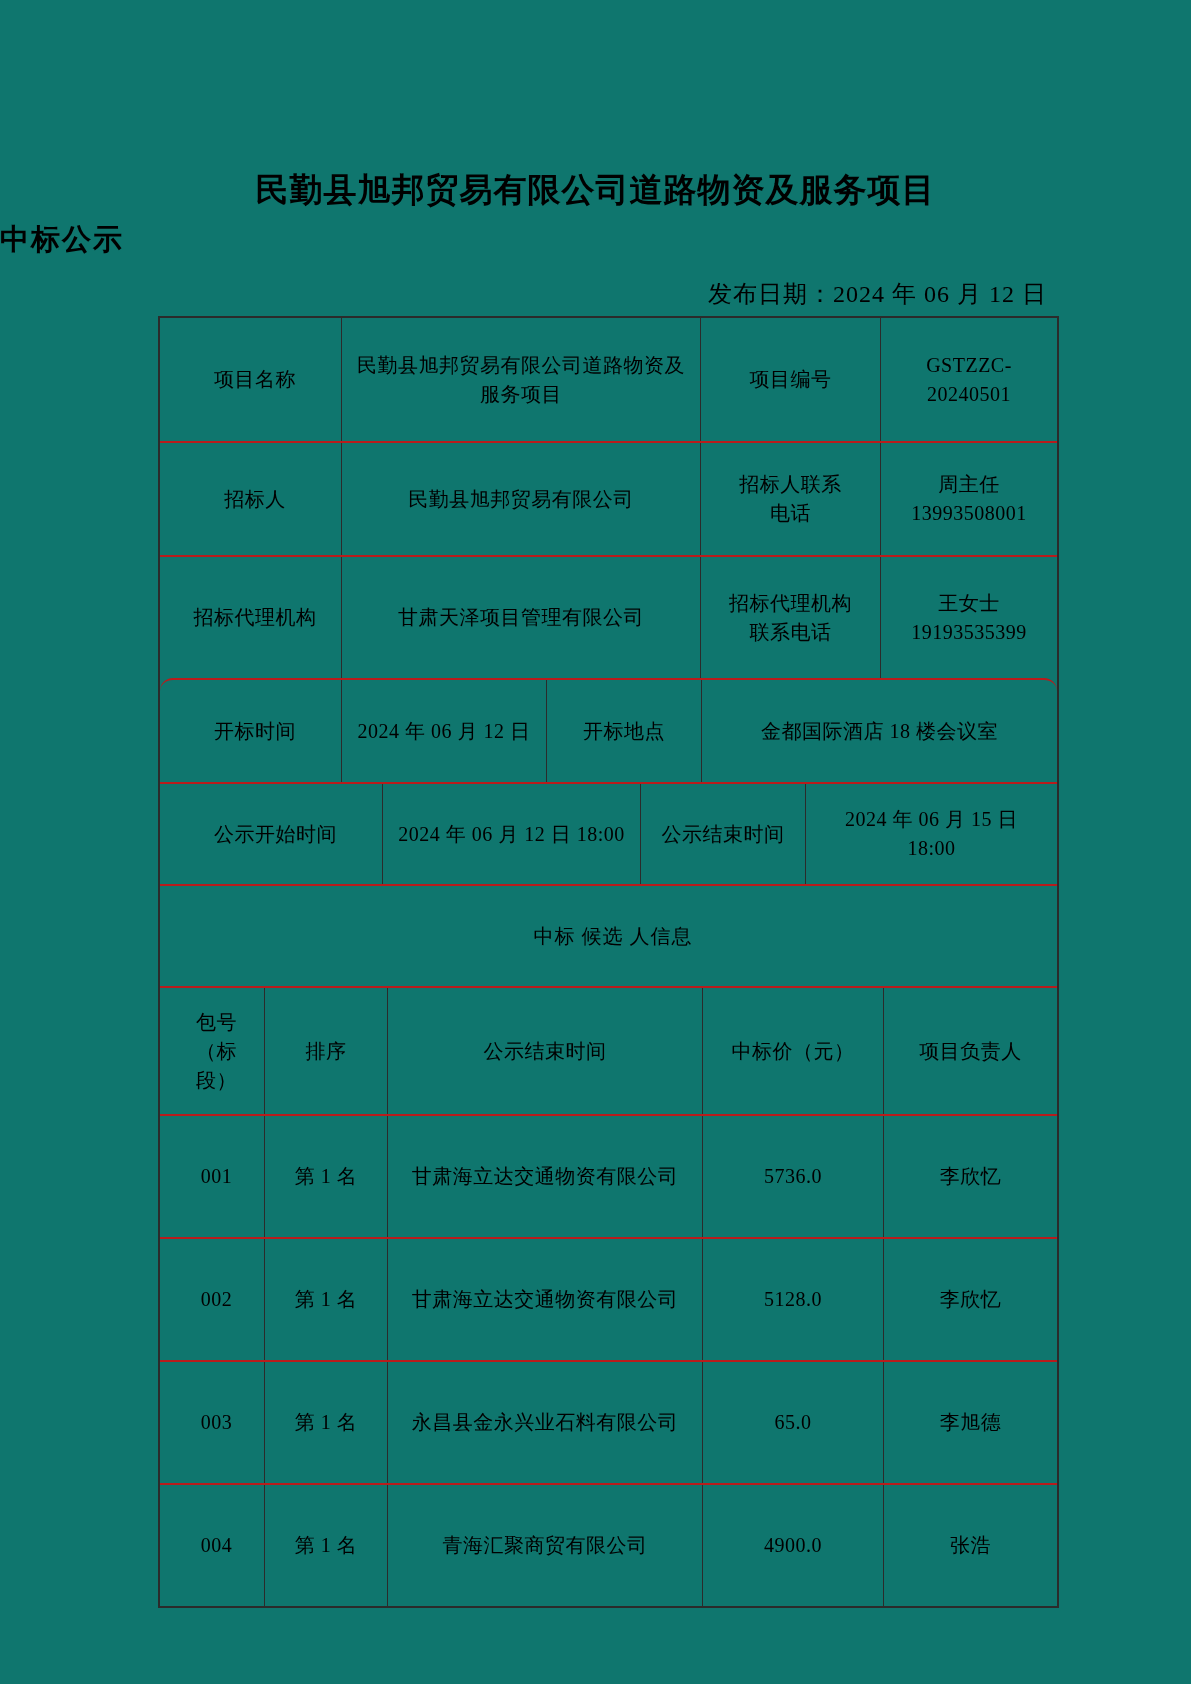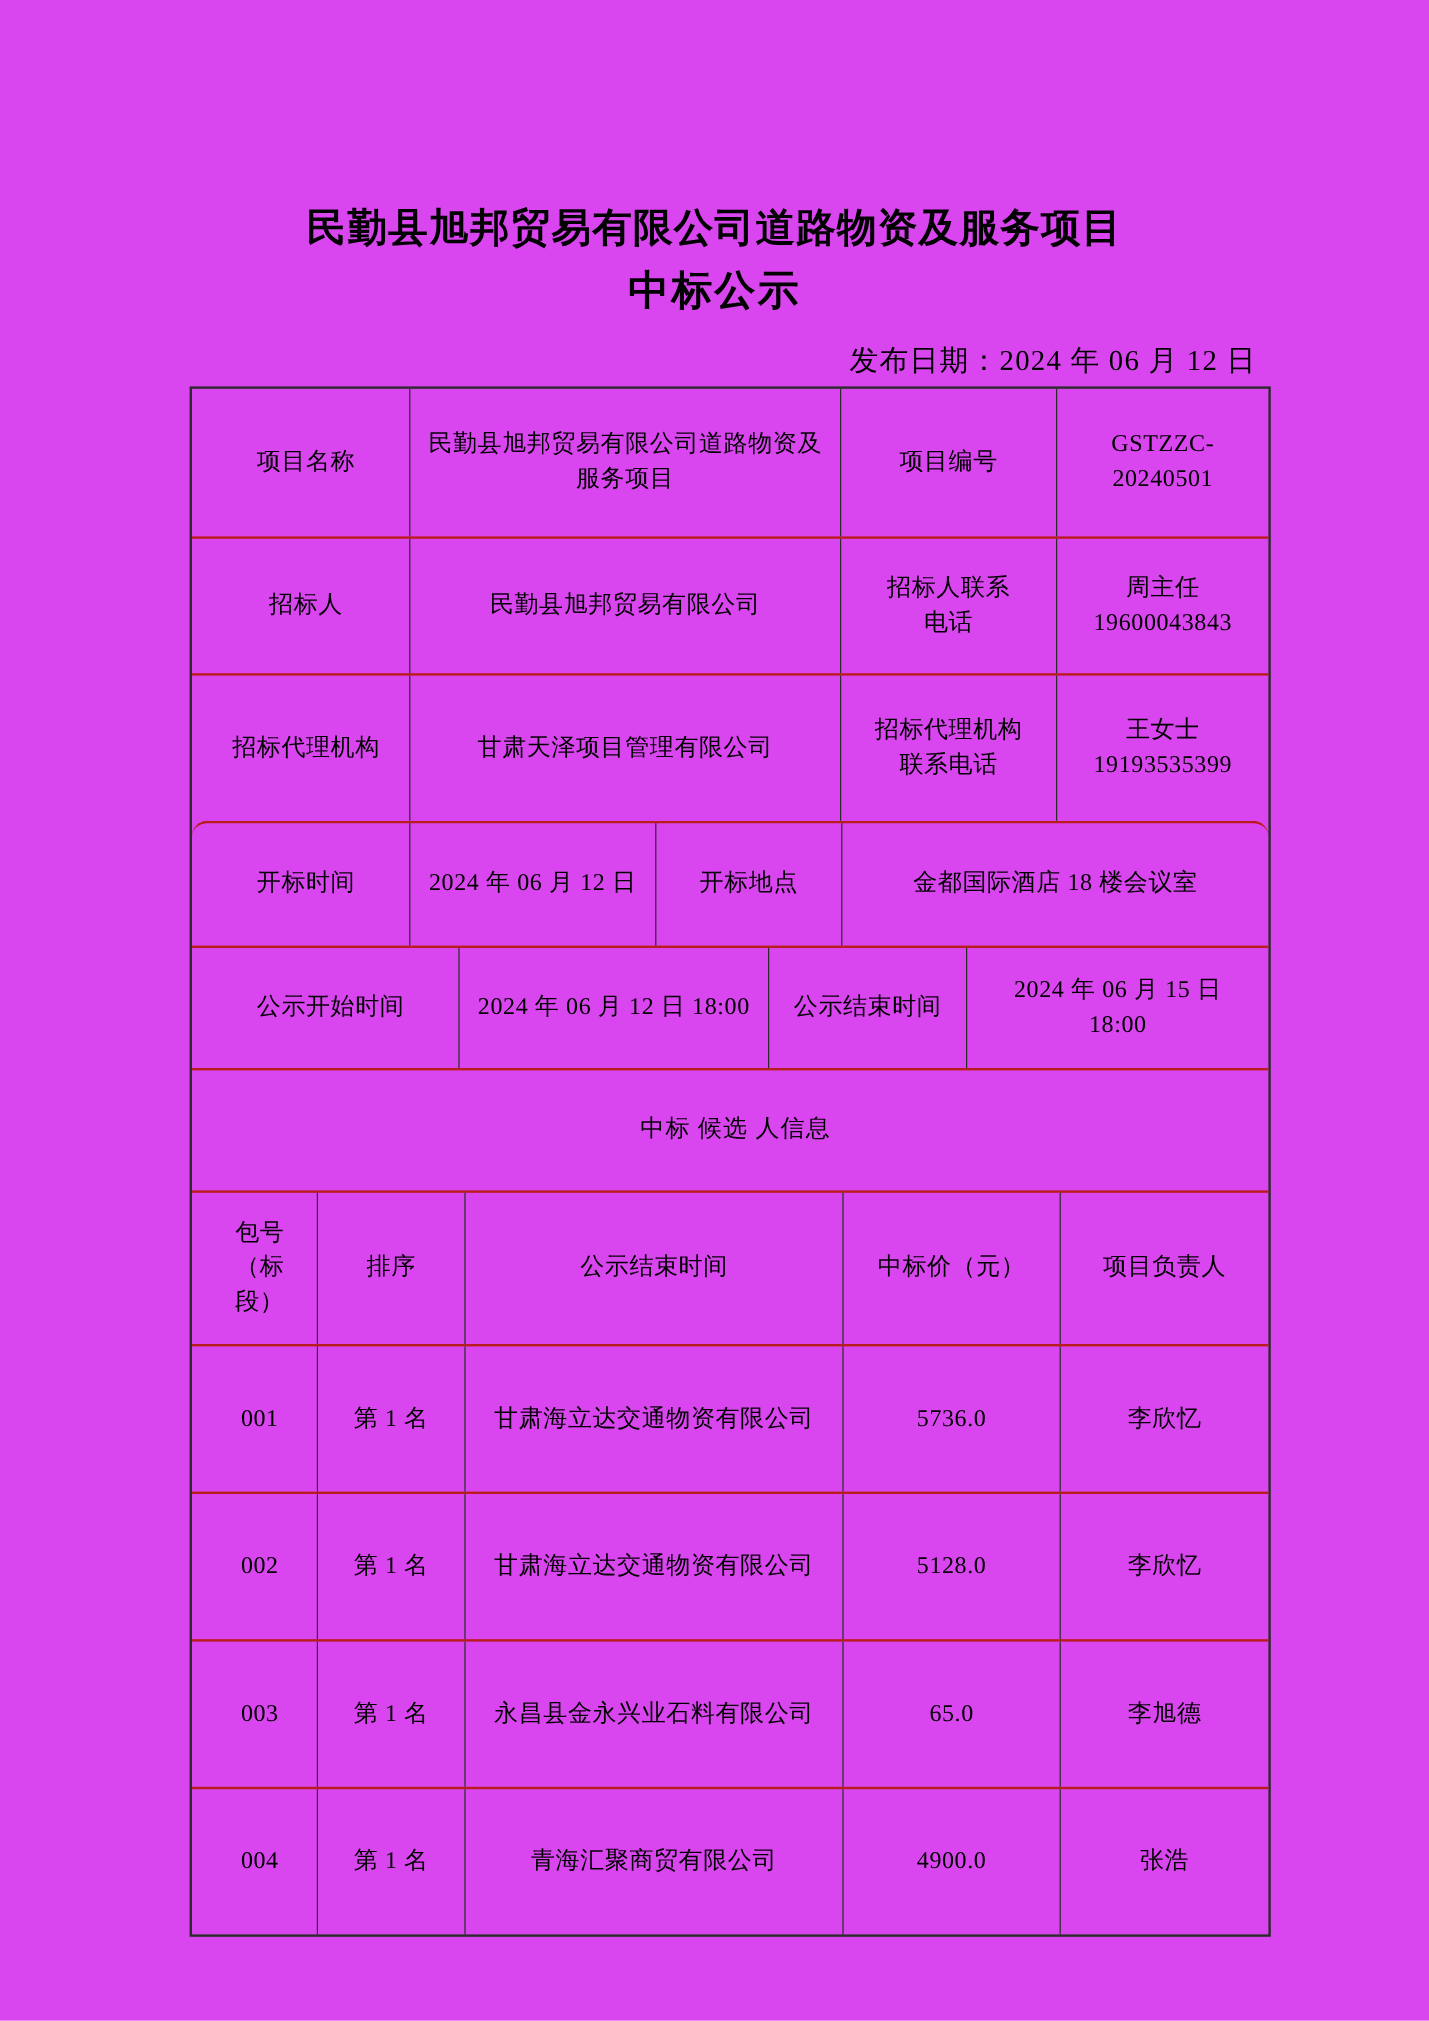--- a/index.html
+++ b/index.html
@@ -7,7 +7,7 @@
     position: relative;
     width: 1191px;
     height: 1684px;
-    background: #d946ef;
+    background: #0f766e;
     color: #000000;
     font-family: "Liberation Serif", "DejaVu Serif", serif;
     overflow: hidden;

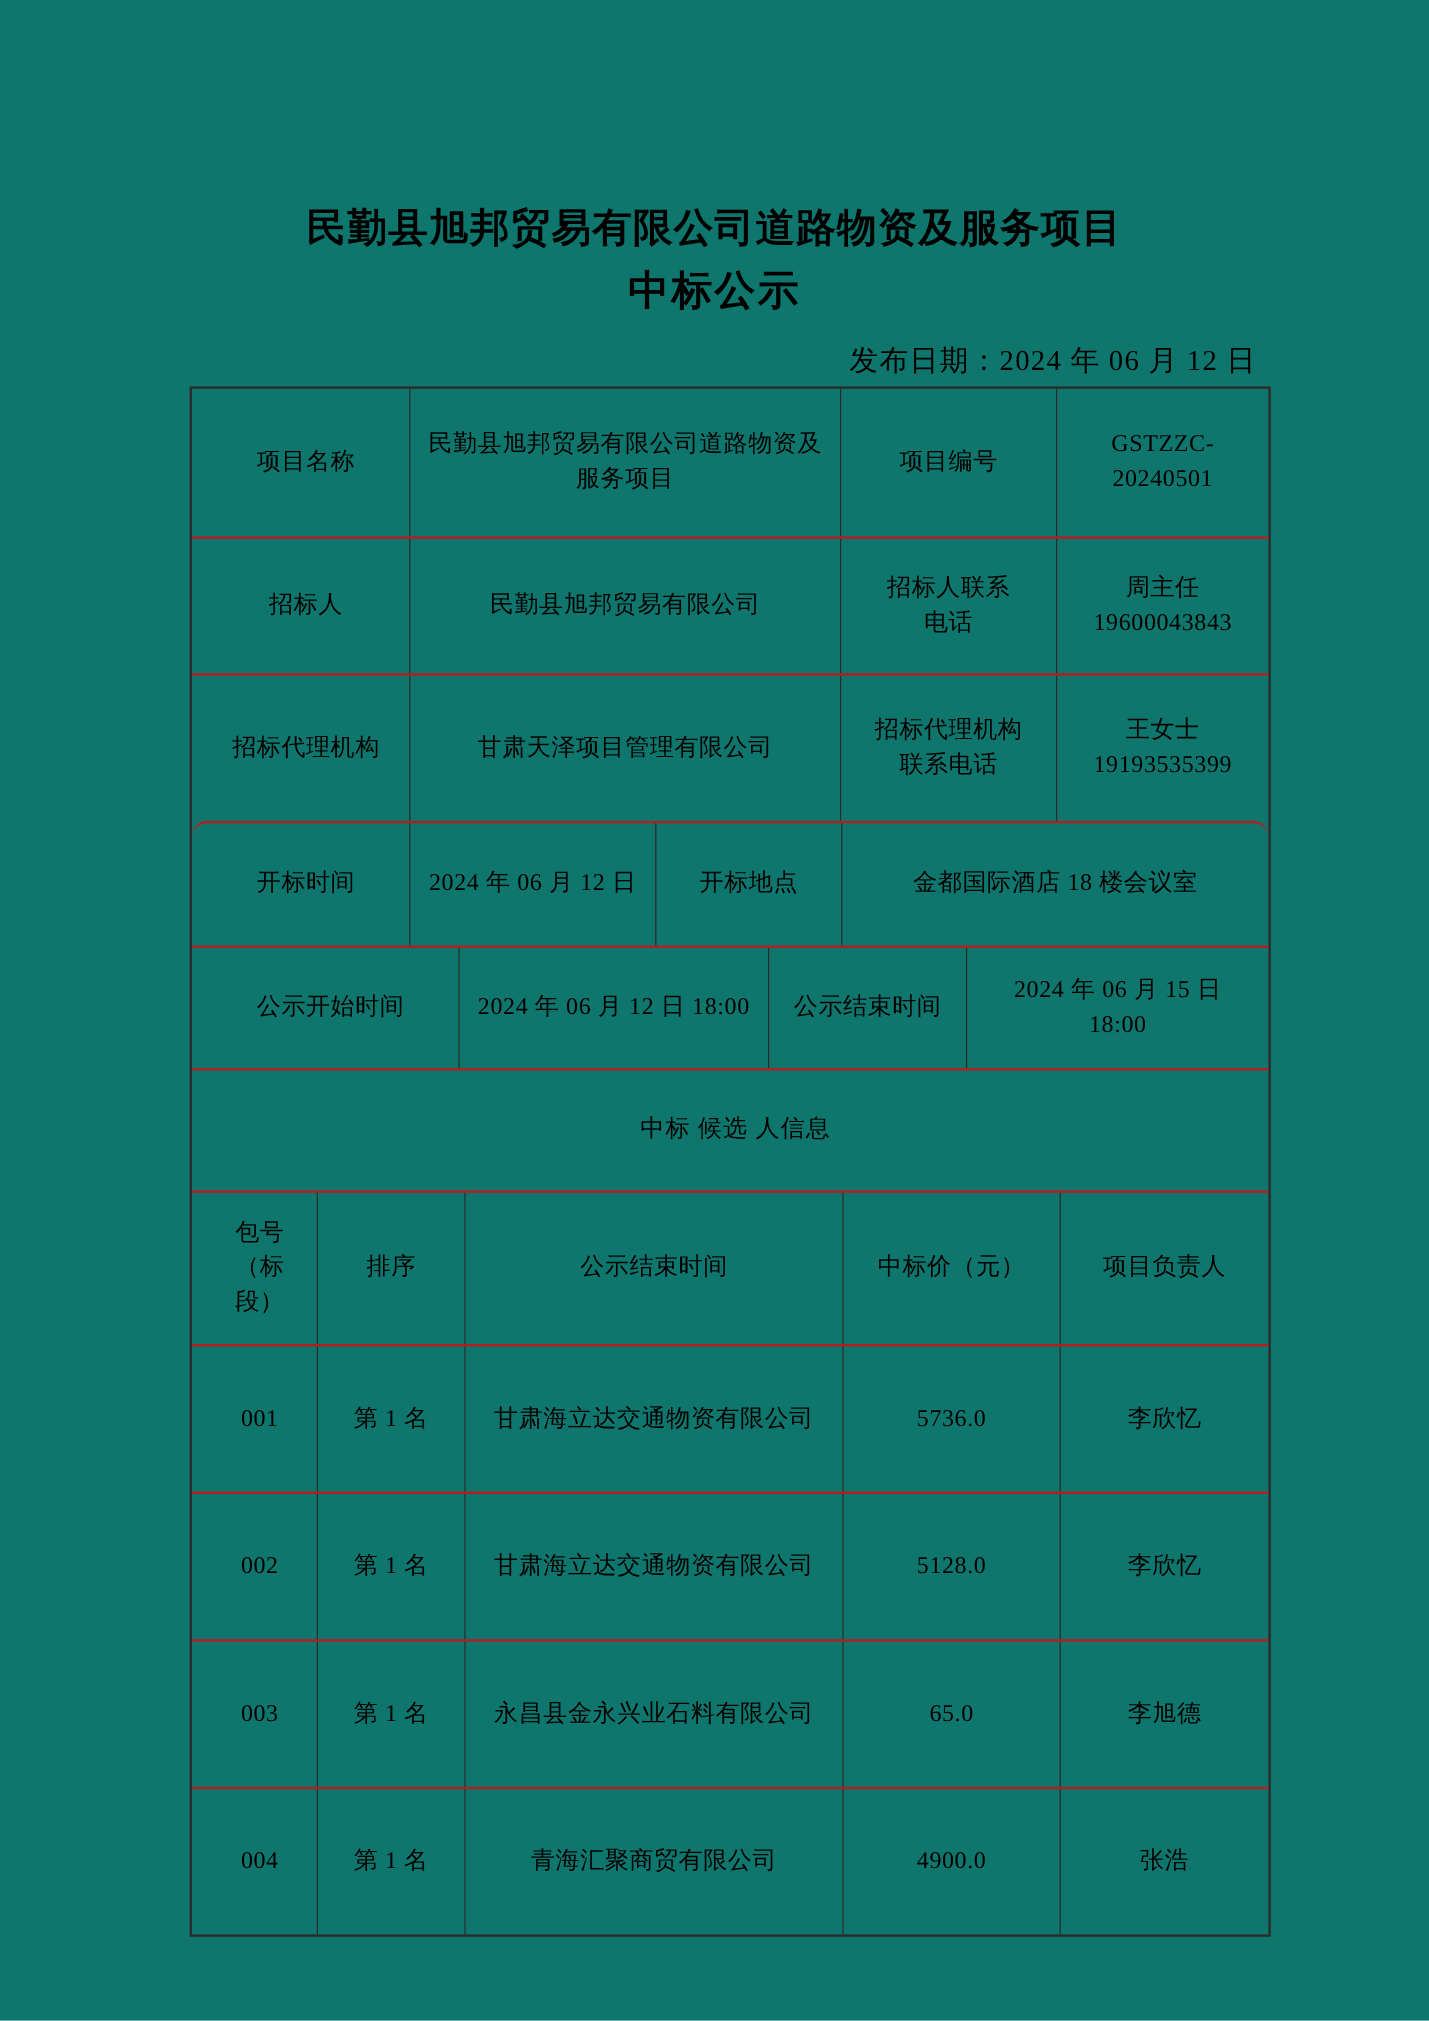--- a/index.html
+++ b/index.html
@@ -23,10 +23,9 @@
   }
   .title2 {
     margin-top: 16px;
-    text-align: center;
     font-family: Liberation Sans, sans-serif;
     font-weight: bold;
-    font-size: 34px;
+    font-size: 29px;
     letter-spacing: 2px;
     line-height: 1.1;
   }

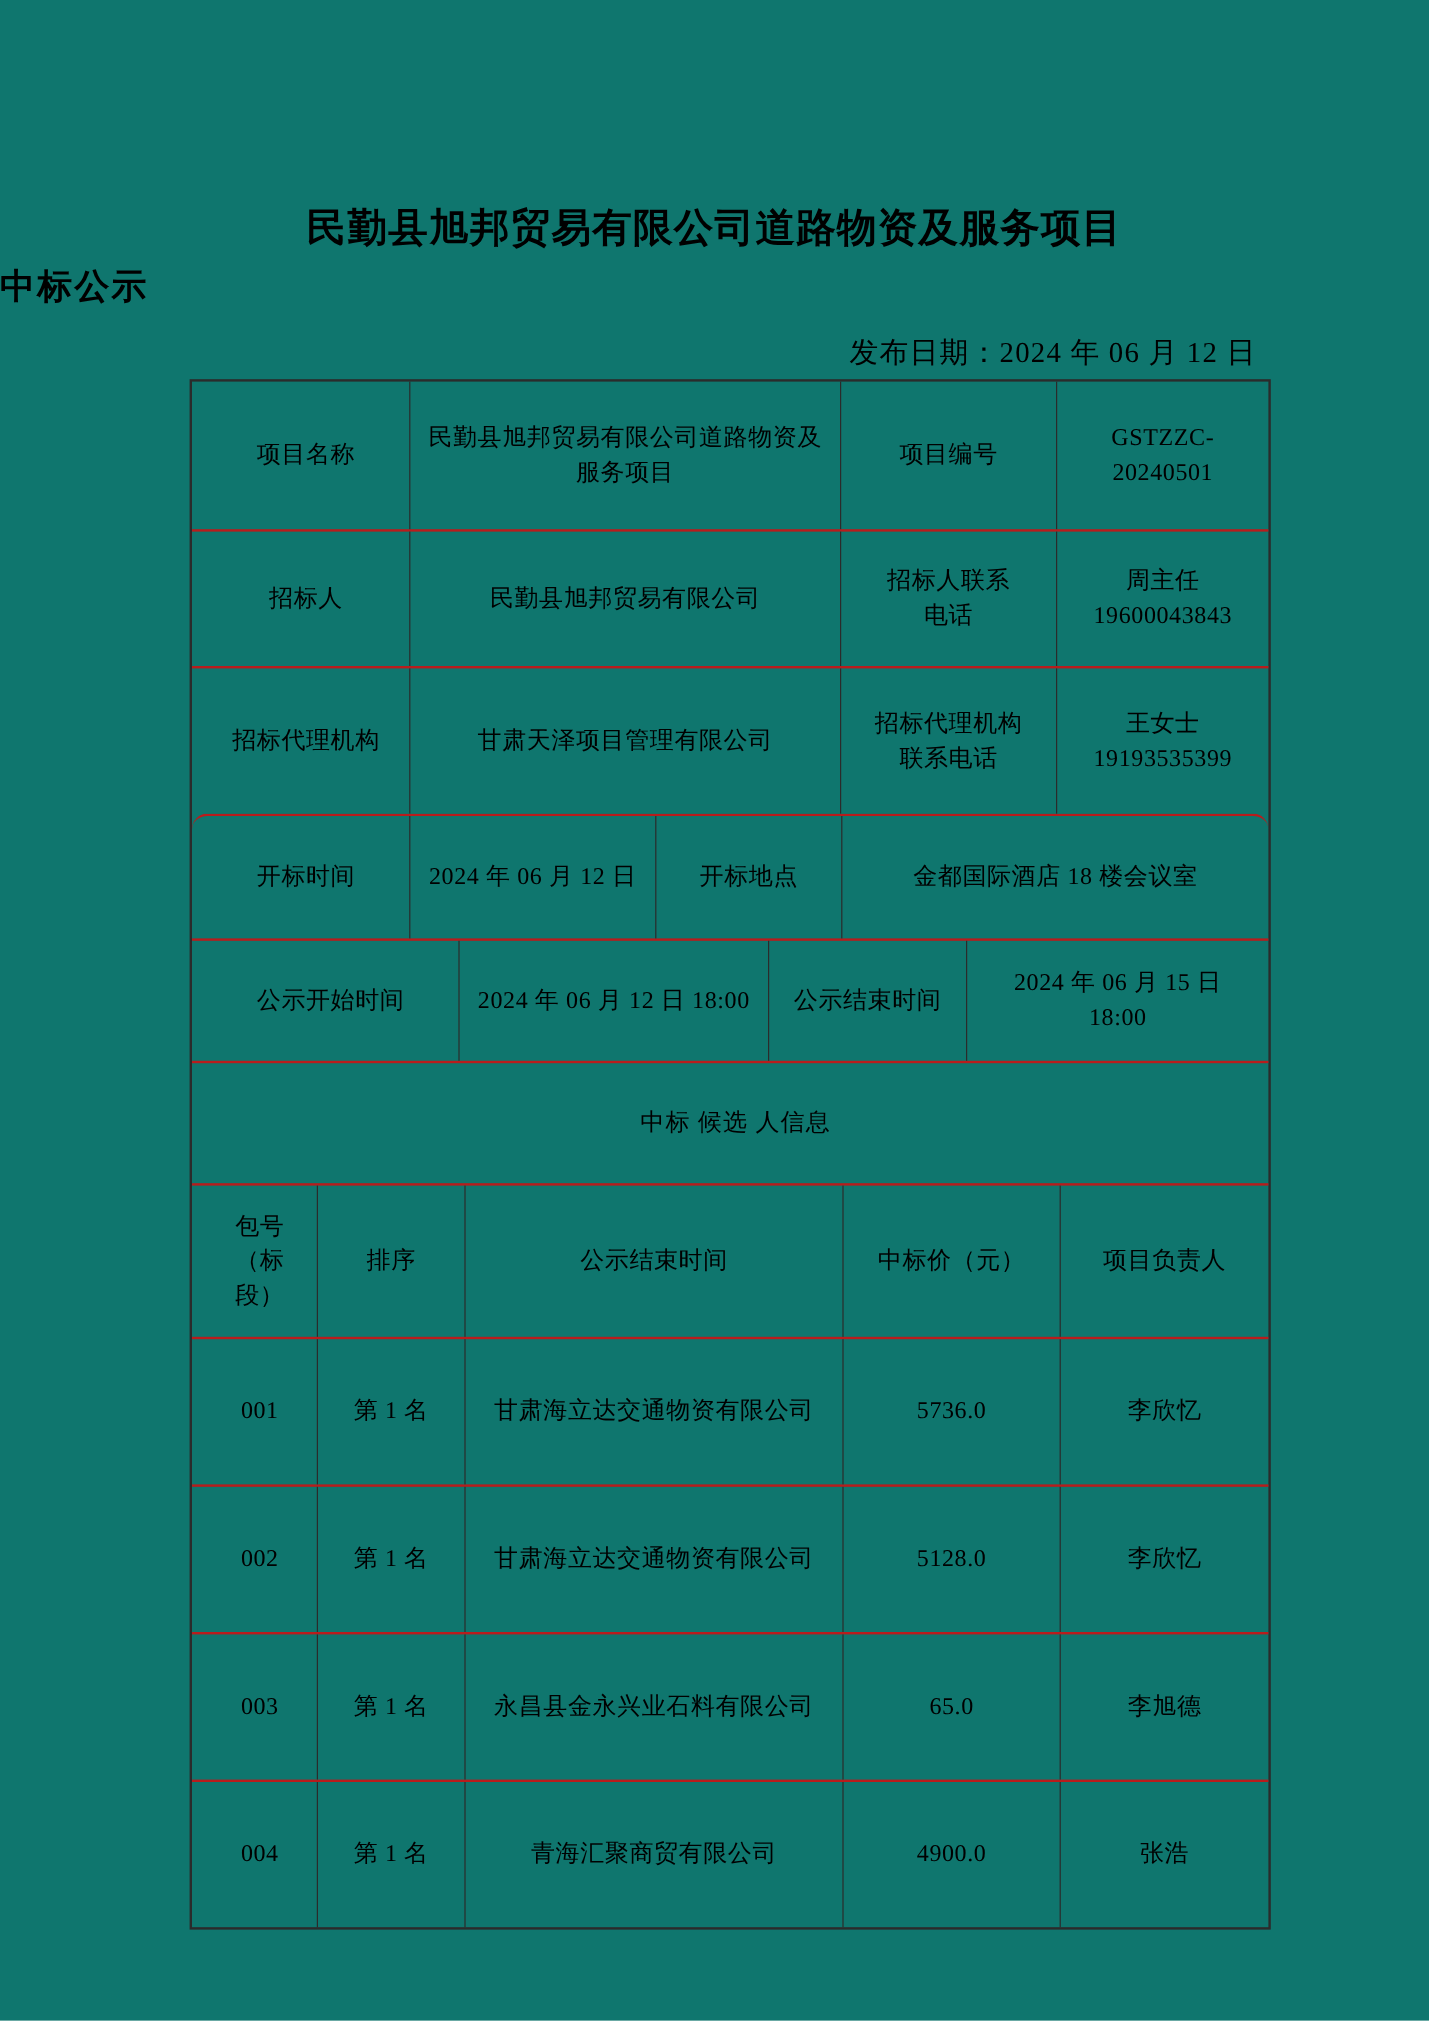--- a/index.html
+++ b/index.html
@@ -105,7 +105,7 @@
       </div>
       <div class="cell w177 col">
         <span>周主任</span>
-        <span>19600043843</span>
+        <span>13993508001</span>
       </div>
     </div>
 

